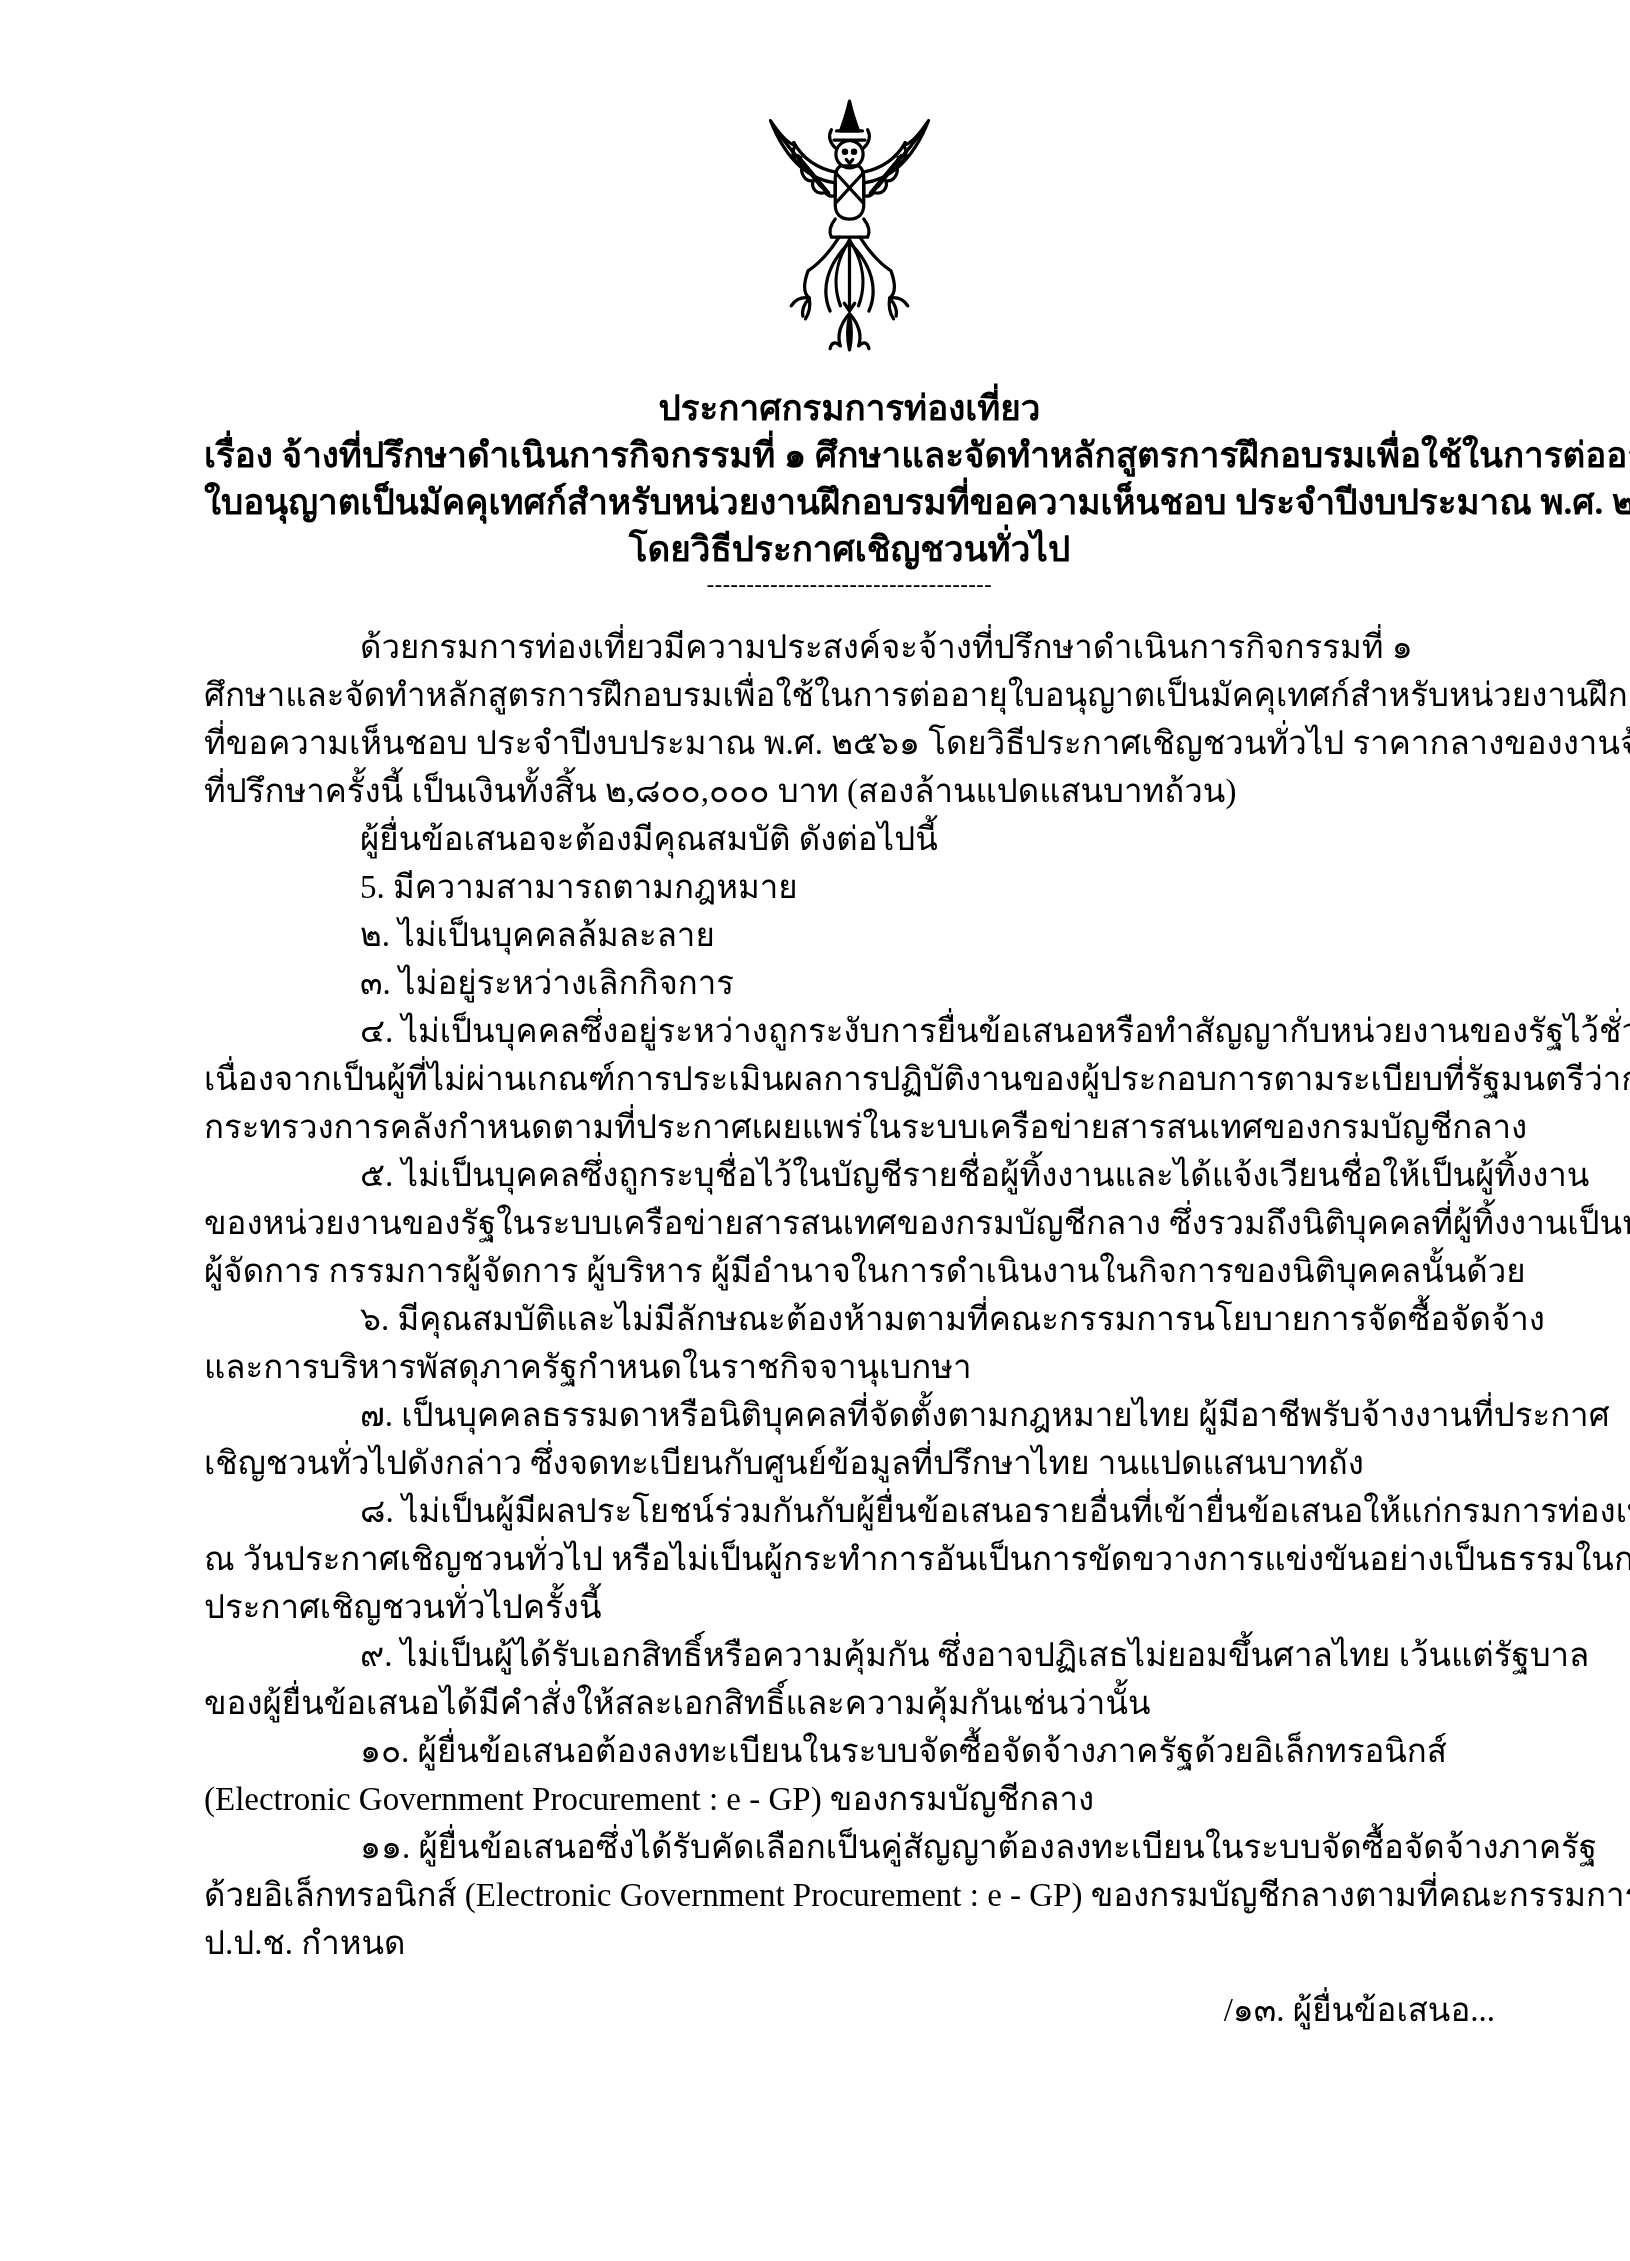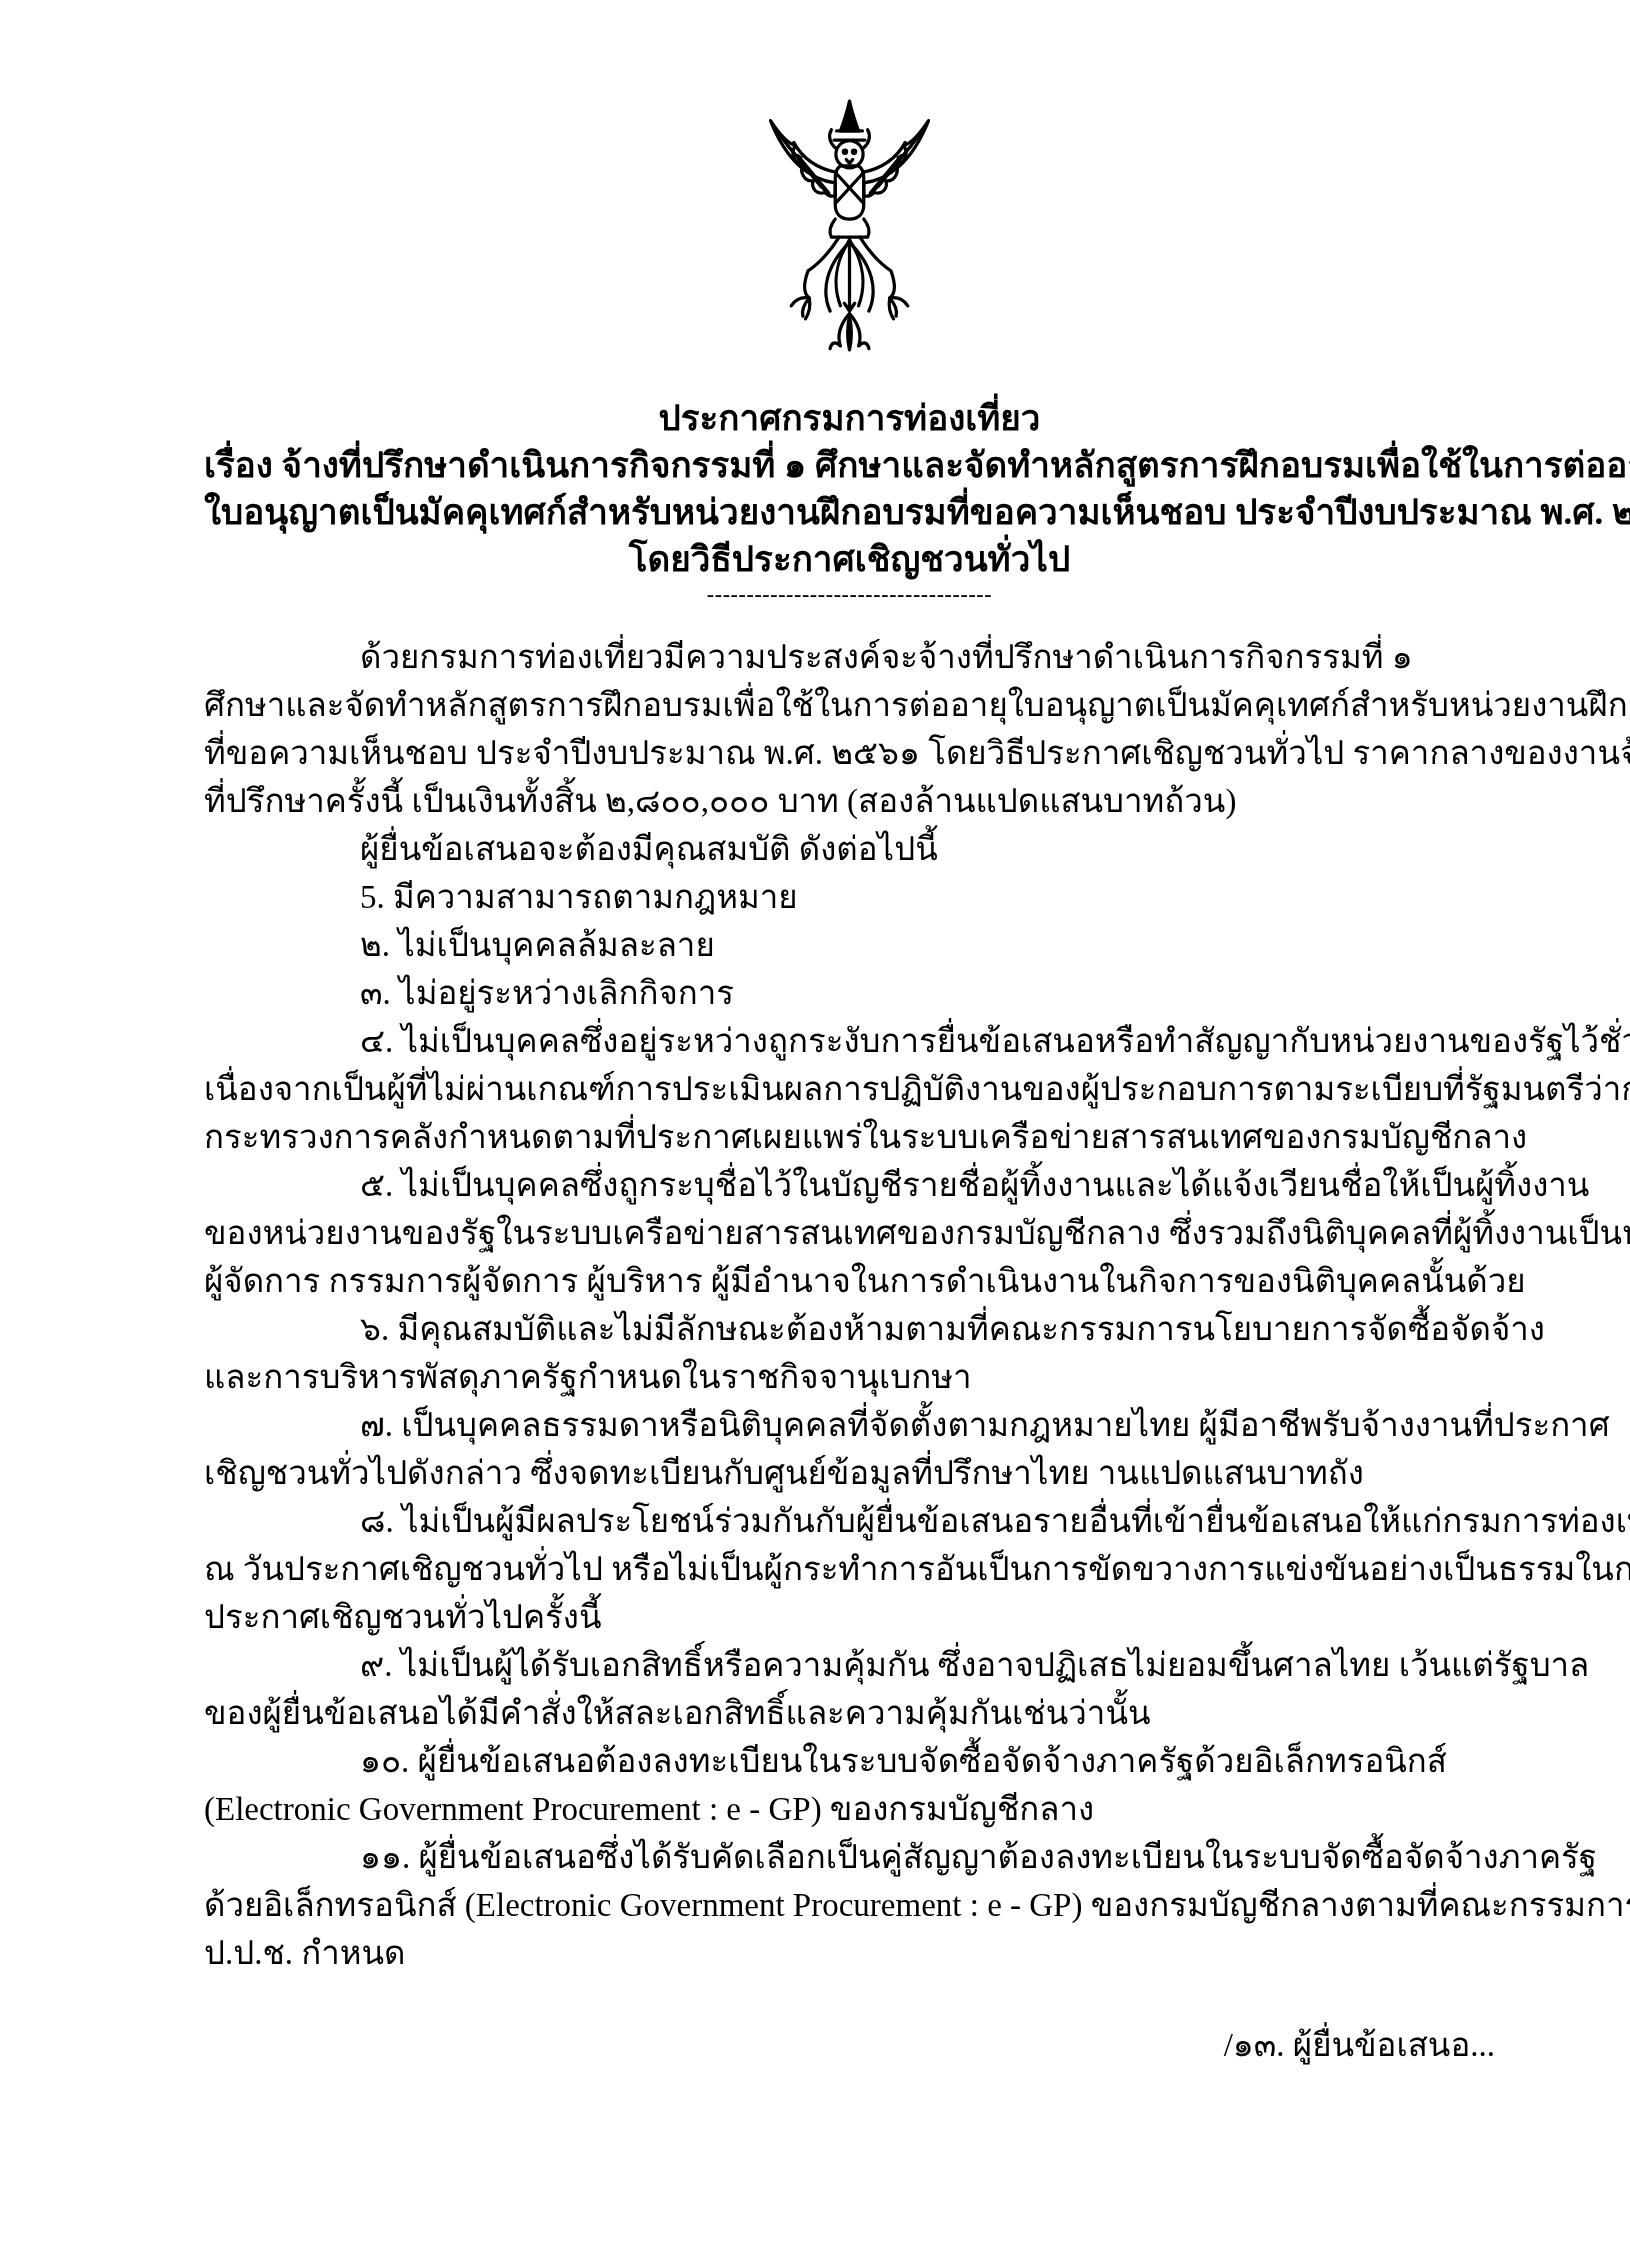--- a/index.html
+++ b/index.html
@@ -25,7 +25,7 @@
   }
   .emblem-wrap svg { display: inline-block; }
   .title-block {
-    margin-top: 27px;
+    margin-top: 17px;
     text-align: center;
     font-weight: bold;
     font-size: 35px;

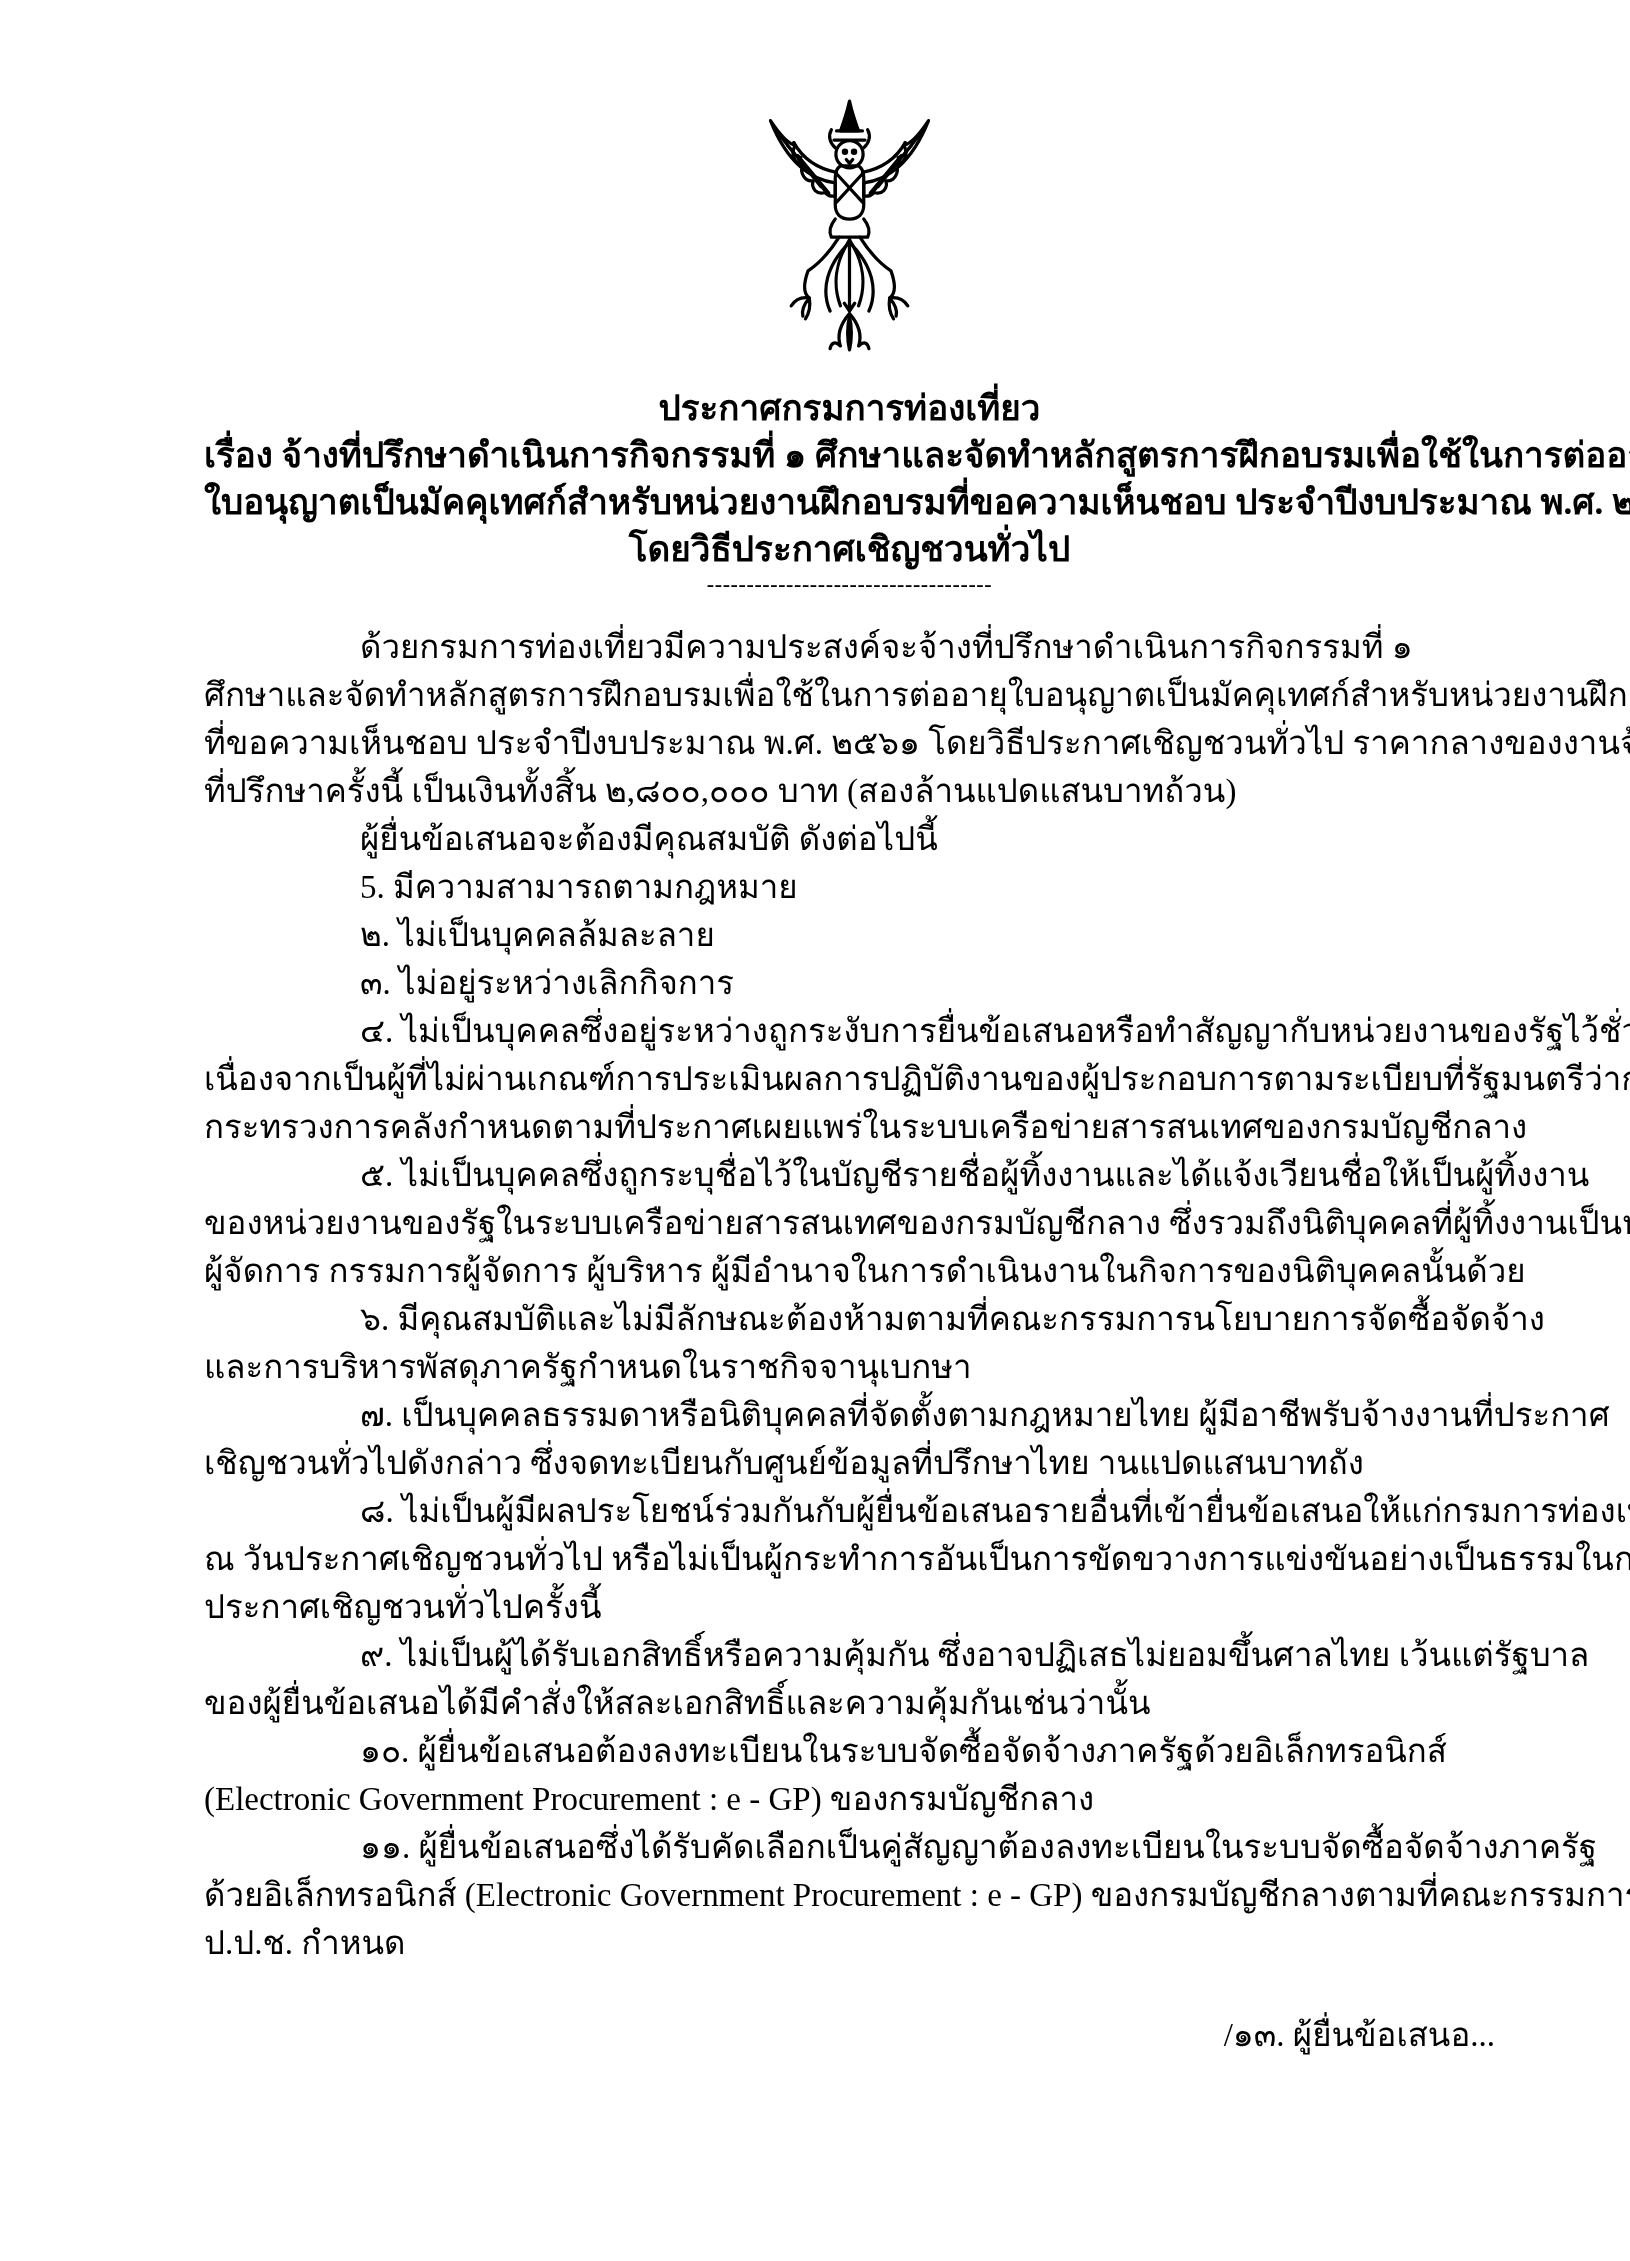--- a/index.html
+++ b/index.html
@@ -51,7 +51,7 @@
   }
   .line.indent { padding-left: 156px; }
   .footer-note {
-    margin-top: 44px;
+    margin-top: 19px;
     text-align: right;
     font-size: 33px;
     line-height: 48px;

